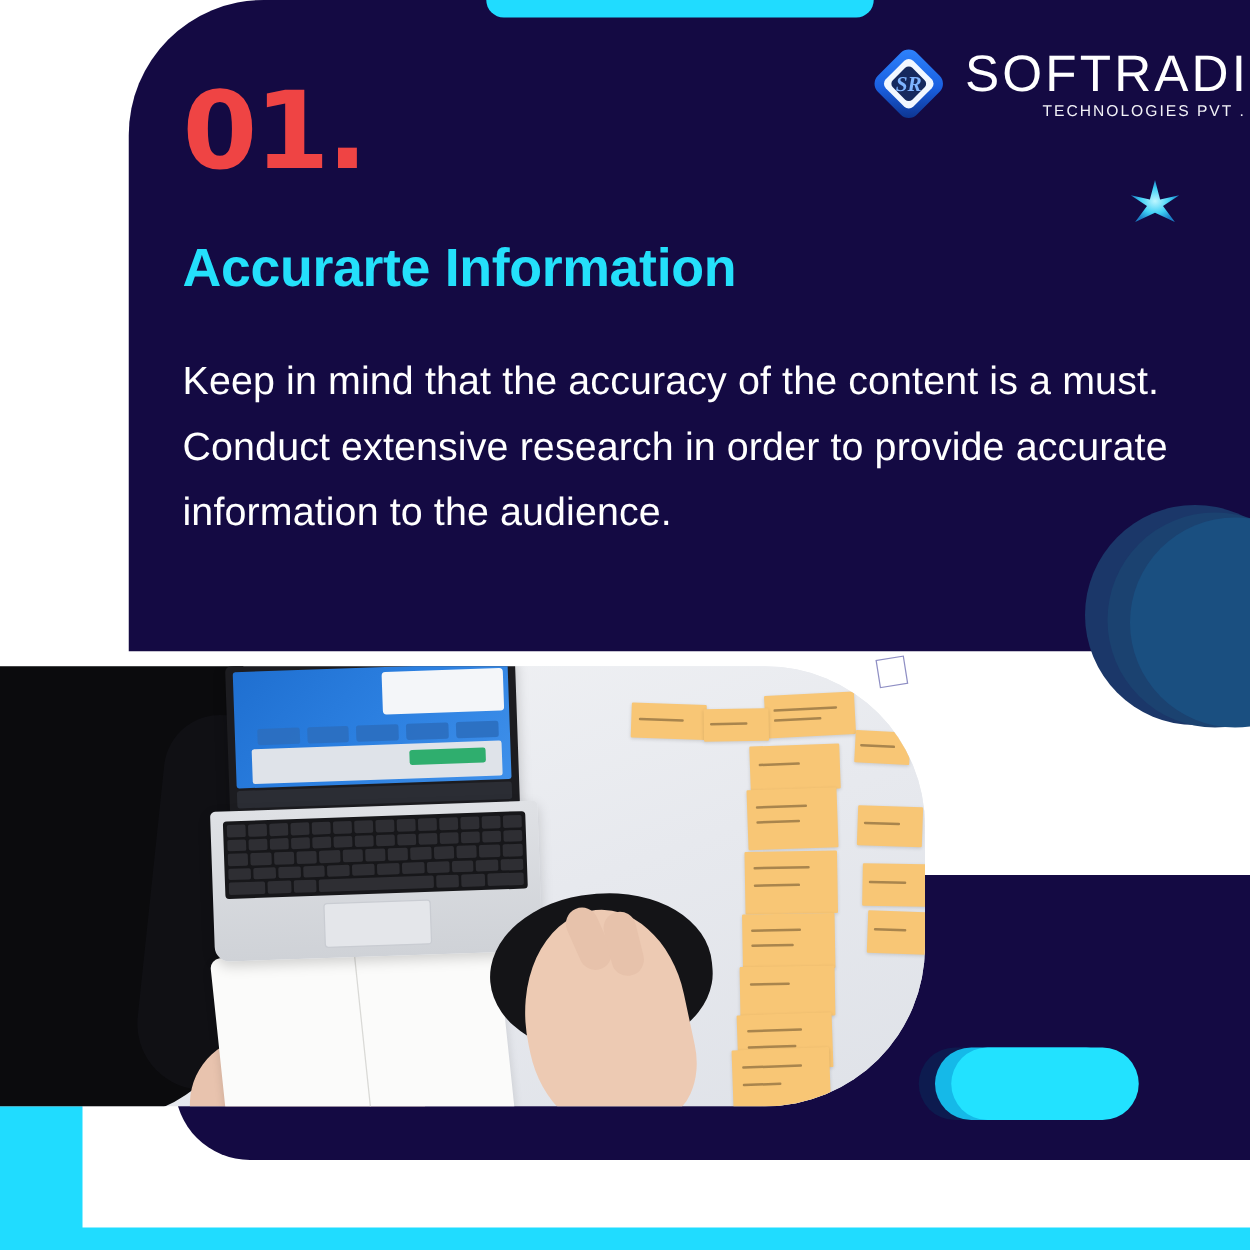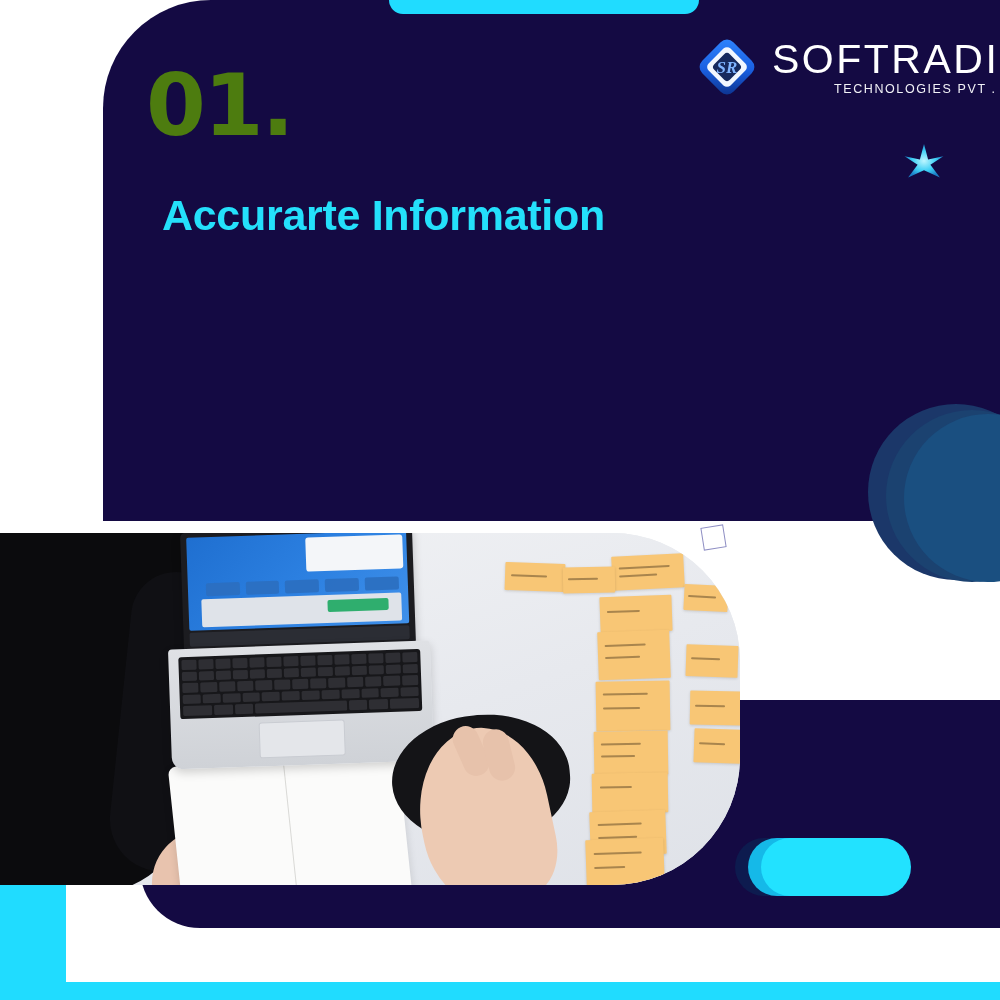--- a/index.html
+++ b/index.html
@@ -99,7 +99,7 @@
     font-size:86px;
     font-weight:800;
     letter-spacing:-2px;
-    color:#4d7c0f;
+    color:#ef4444;
     z-index:8;
     line-height:1;
     font-family:"DejaVu Sans", sans-serif;

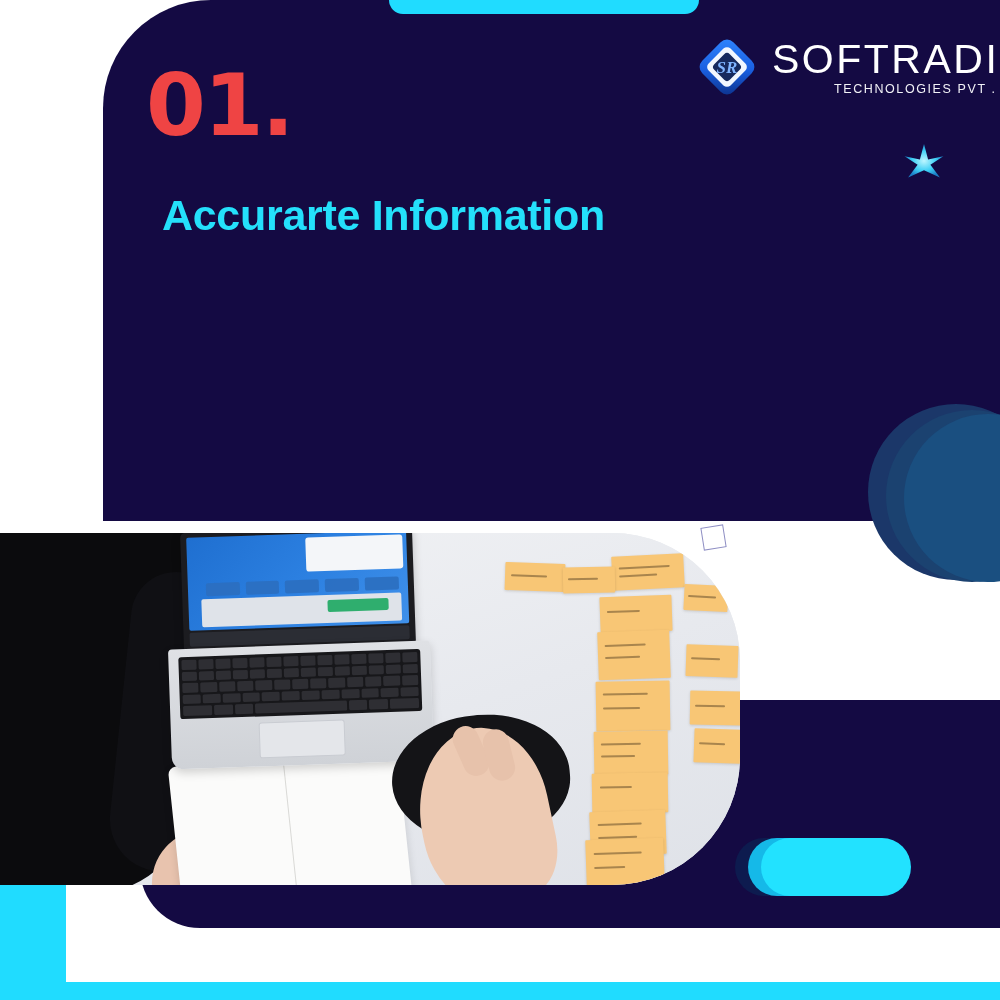--- a/index.html
+++ b/index.html
@@ -108,7 +108,7 @@
   
   .slide-heading {
     position:absolute;
-    left:162px; top:192px;
+    left:146px; top:192px;
     font-size:43px;
     font-weight:700;
     color:#24e0fb;

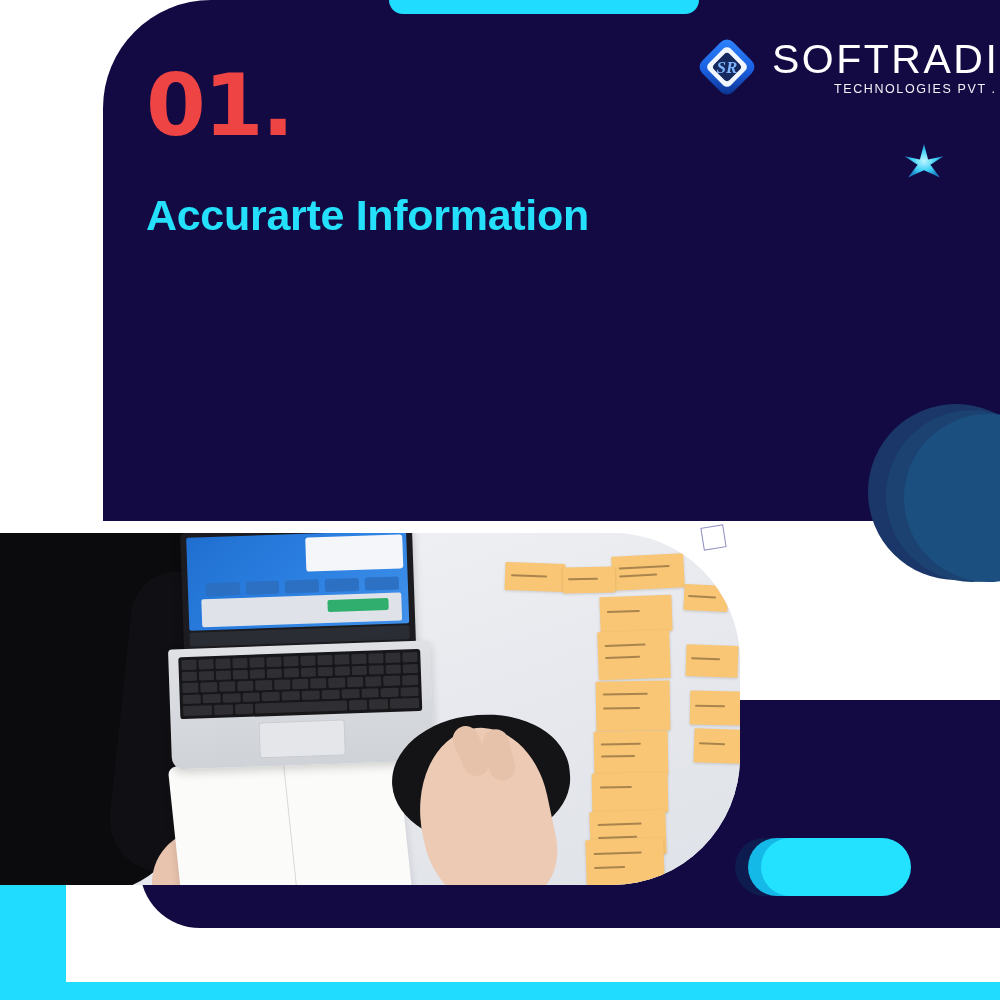--- a/index.html
+++ b/index.html
@@ -432,6 +432,7 @@
 
   <h1 class="slide-heading">Accurarte Information</h1>
 
+  <p class="slide-body">Keep in mind that the accuracy of the content is a must. Conduct extensive research in order to provide accurate information to the audience.</p>
 
   <div class="logo">
     <div class="logo-mark">

